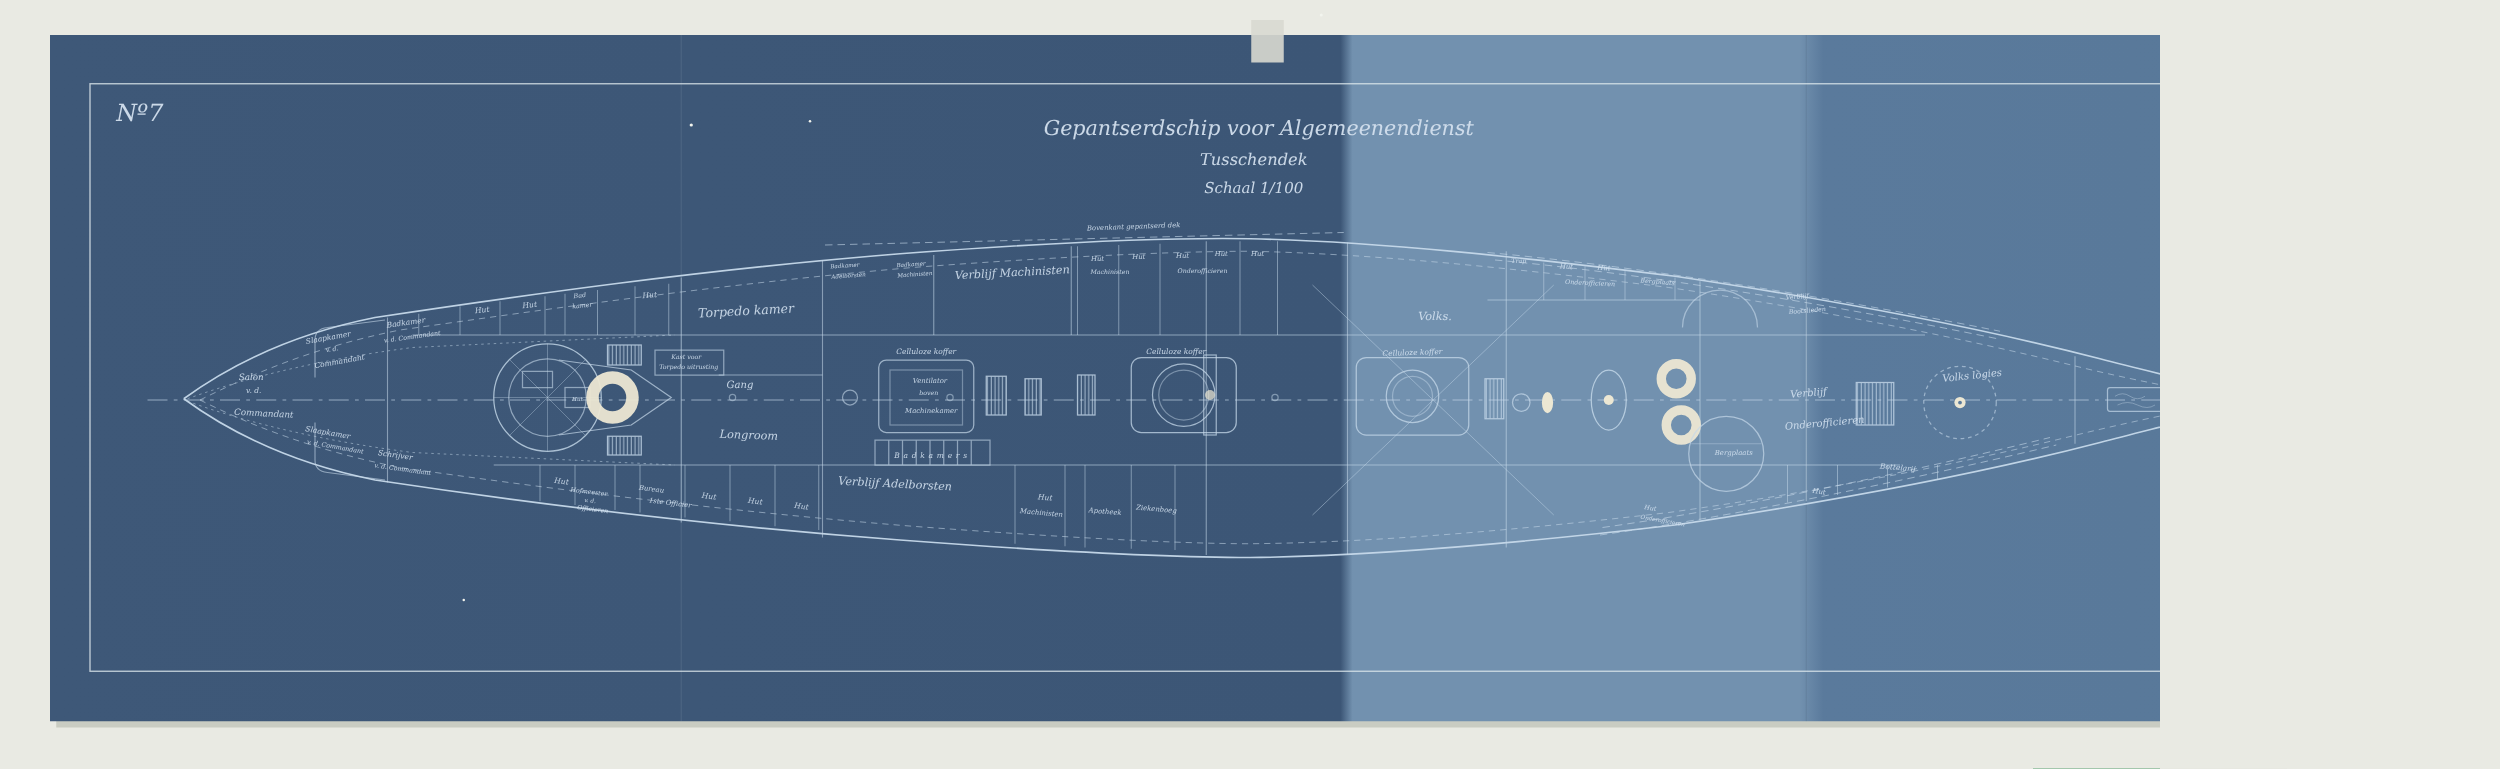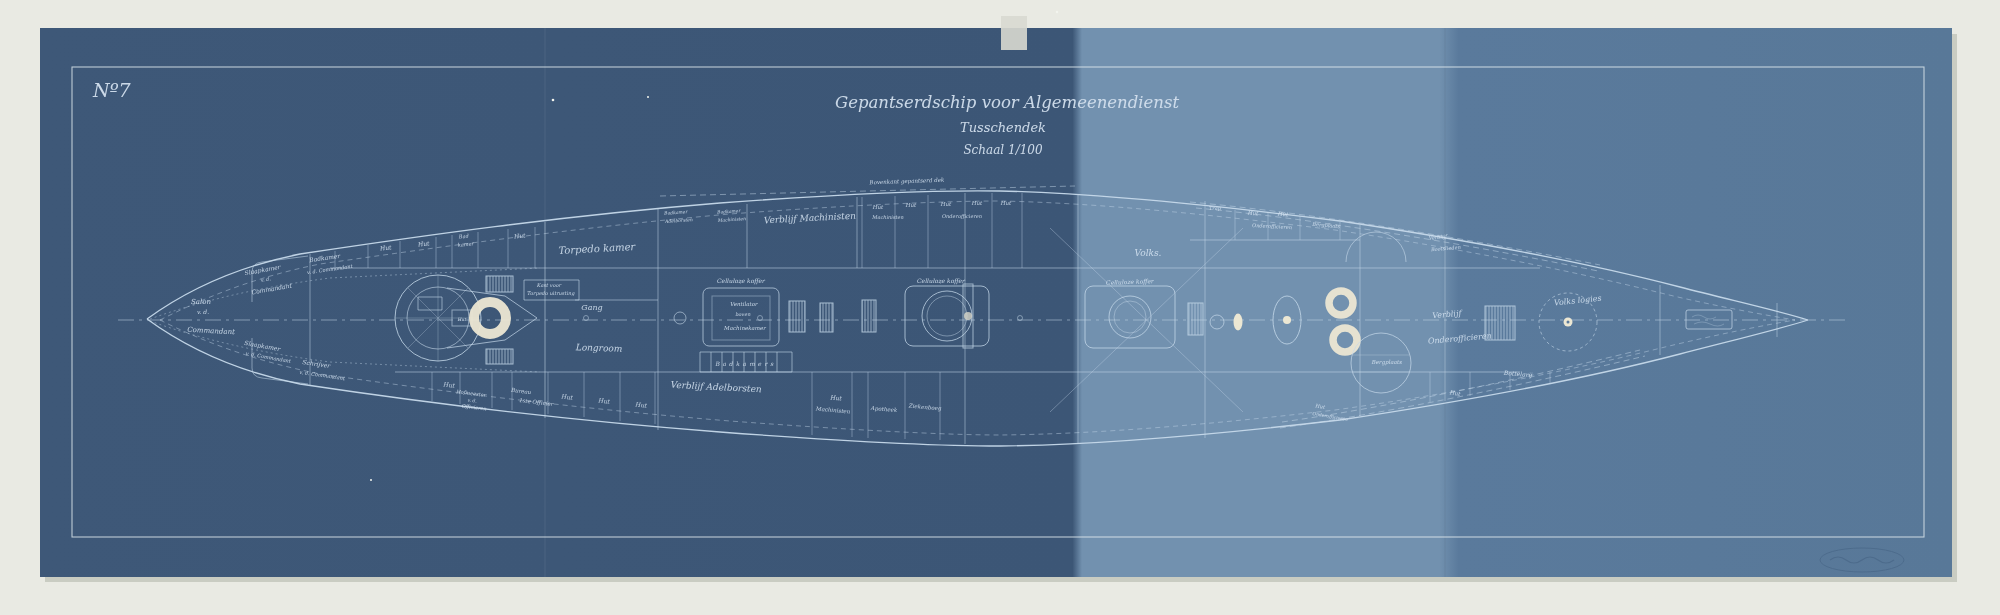--- a/index.html
+++ b/index.html
@@ -3,7 +3,7 @@
 <meta charset="utf-8">
 <style>
   html,body{margin:0;padding:0;background:#e9eae3;}
-  .stage{position:relative;width:2000px;height:615px;overflow:hidden;background:#15803d;}
+  .stage{position:relative;width:1728px;height:615px;overflow:hidden;background:#15803d;}
   svg{display:block;}
   svg text{fill:#d6e4f2;font-family:"DejaVu Serif",serif;font-style:italic;}
   .struct{stroke:#c6d9ea;fill:none;}

